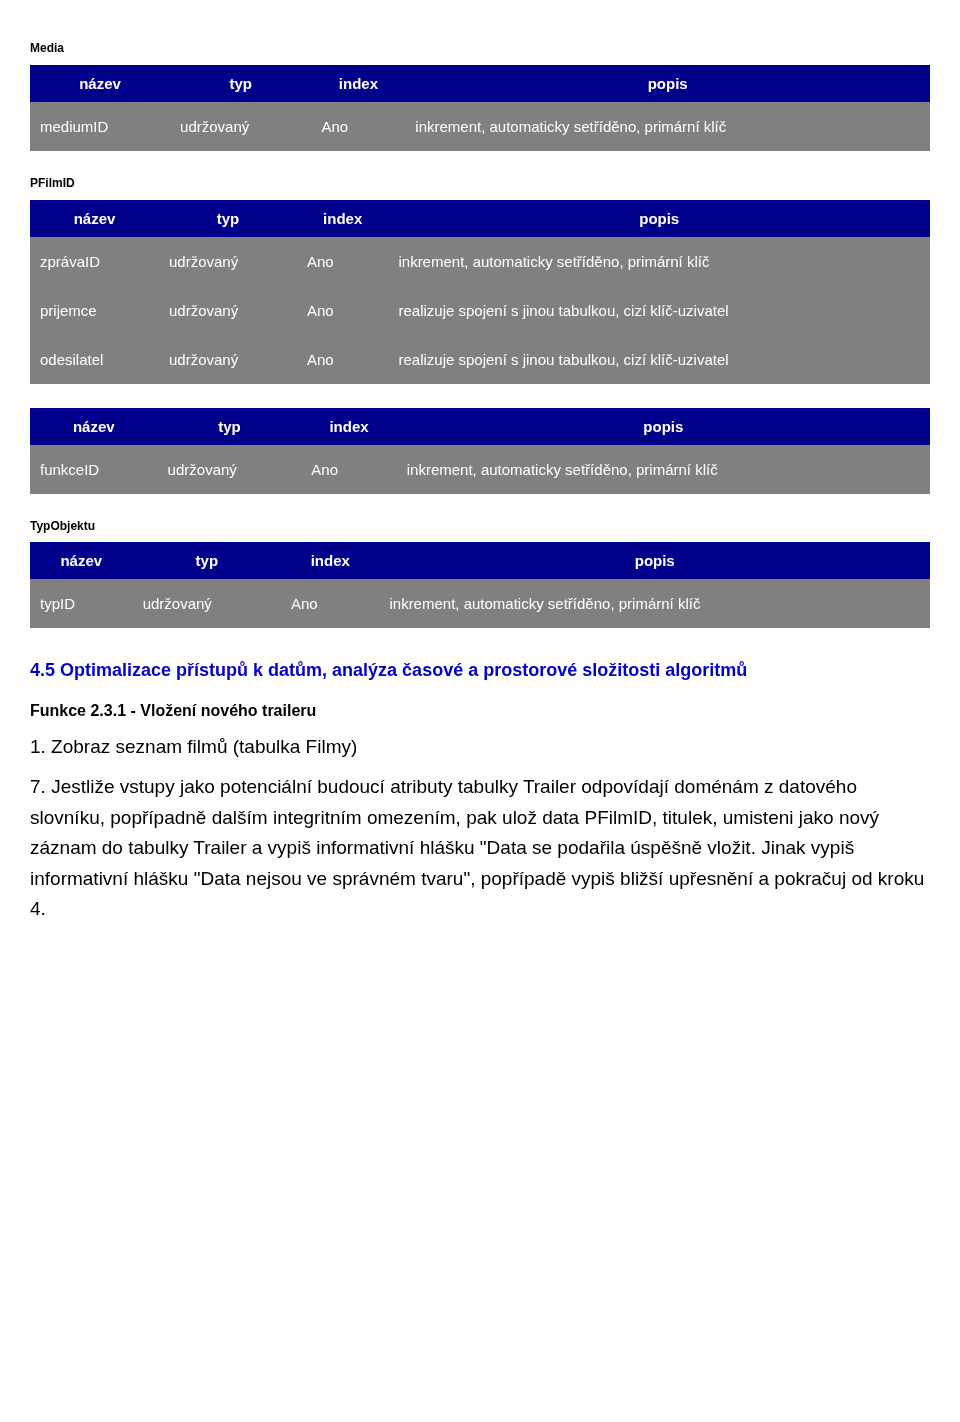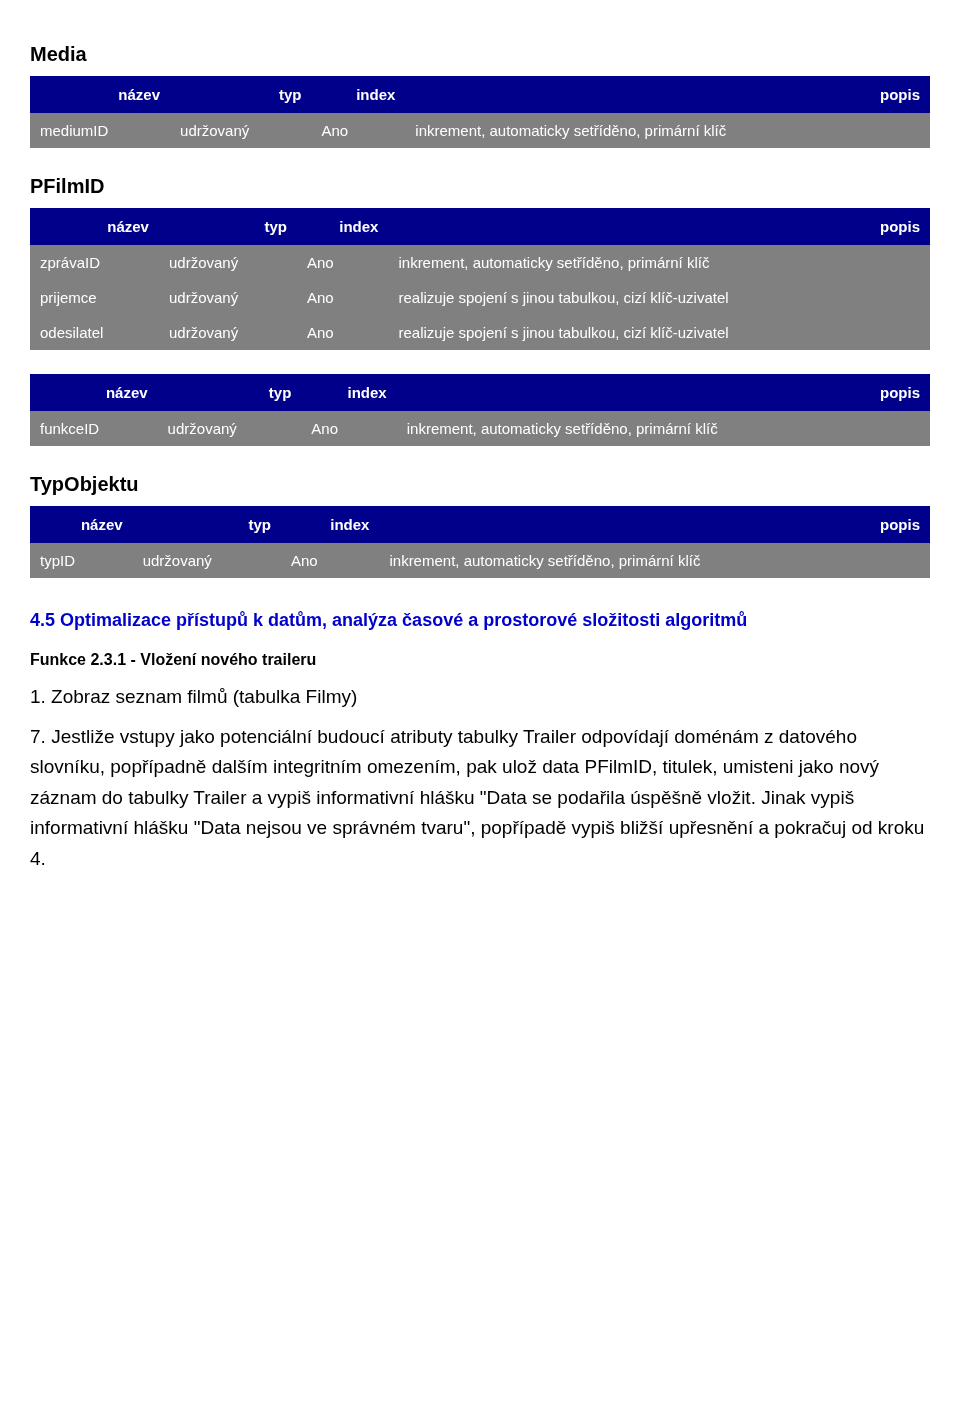--- a/index.html
+++ b/index.html
@@ -13,7 +13,7 @@
     }
 
     .section-title {
-      font-size: 20px;
+      font-size: 12px;
       font-weight: bold;
       margin-bottom: 8px;
       margin-top: 20px;

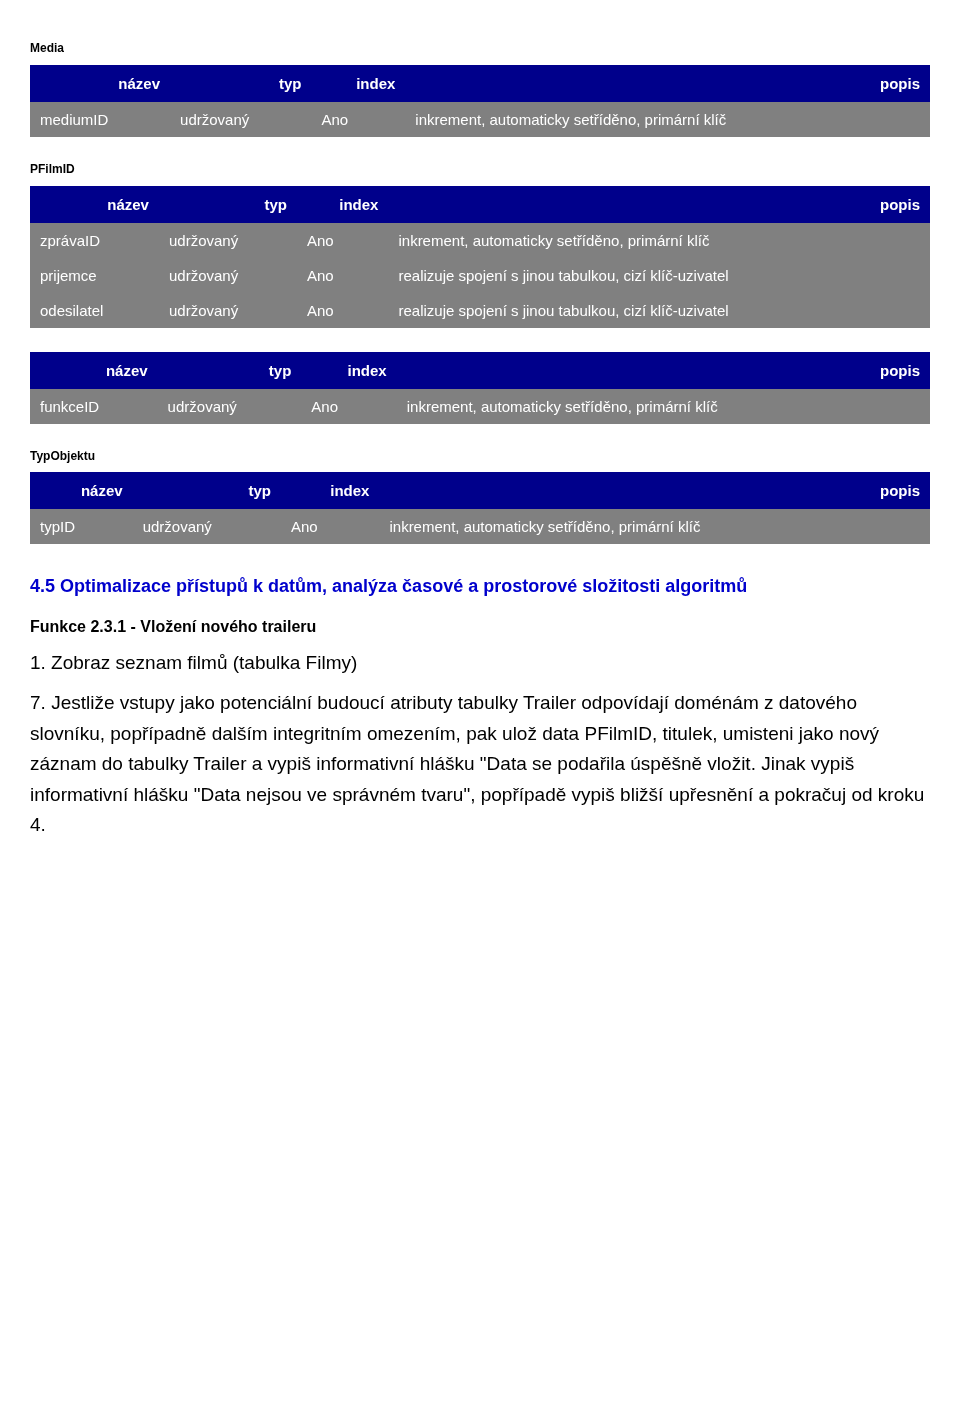--- a/index.html
+++ b/index.html
@@ -32,7 +32,7 @@
 
     thead th {
       padding: 8px 10px;
-      text-align: right;
+      text-align: center;
       font-weight: bold;
     }
 

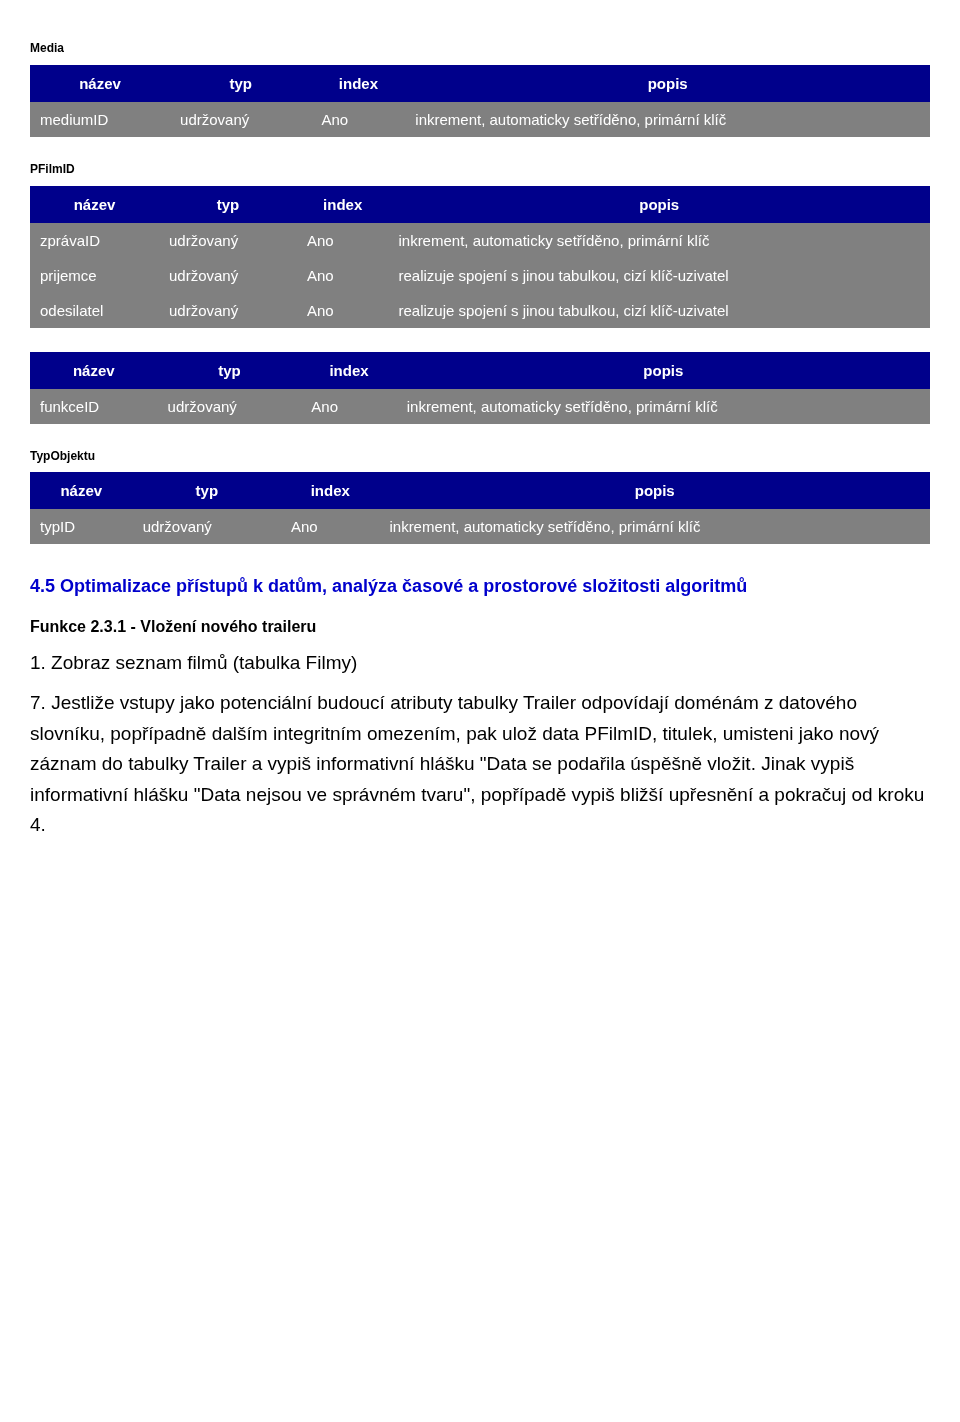--- a/index.html
+++ b/index.html
@@ -42,7 +42,7 @@
     }
 
     tbody td {
-      padding: 7px 10px;
+      padding: 14px 10px;
       border: none;
     }
 

